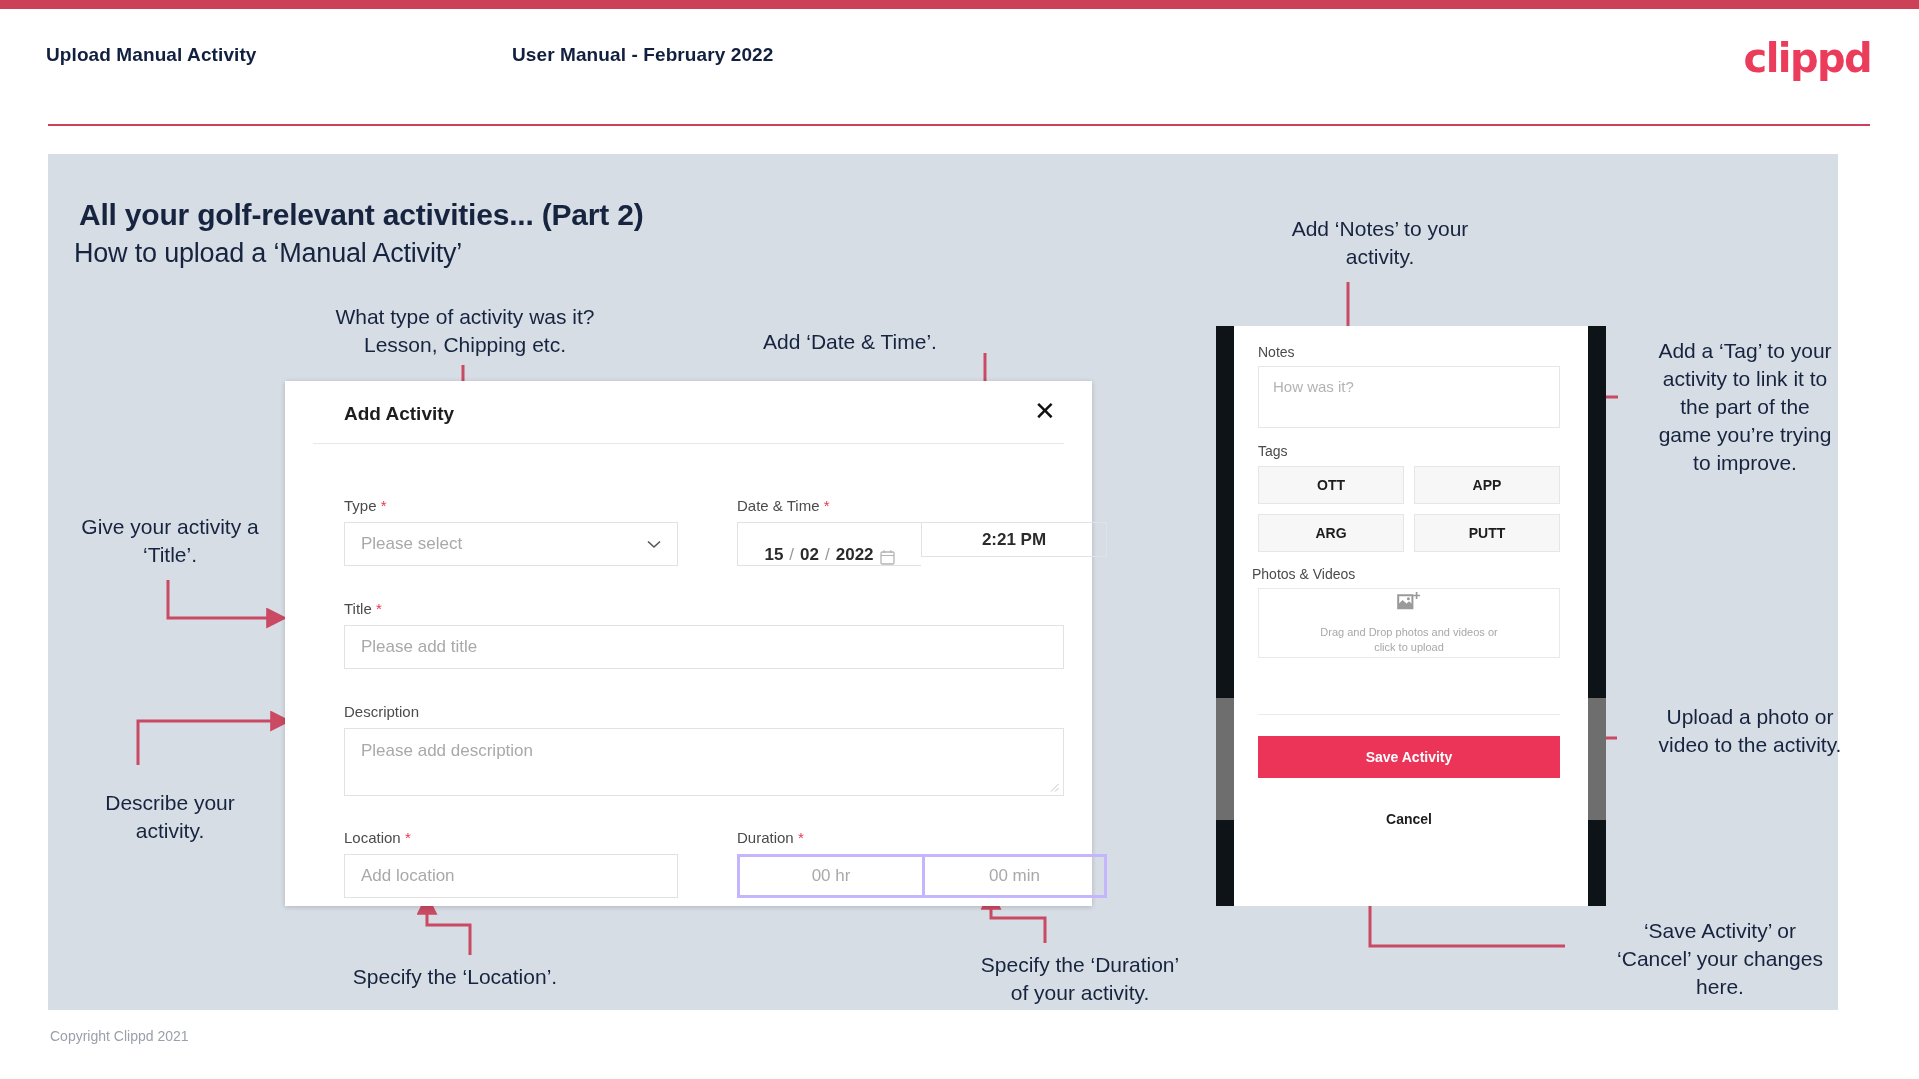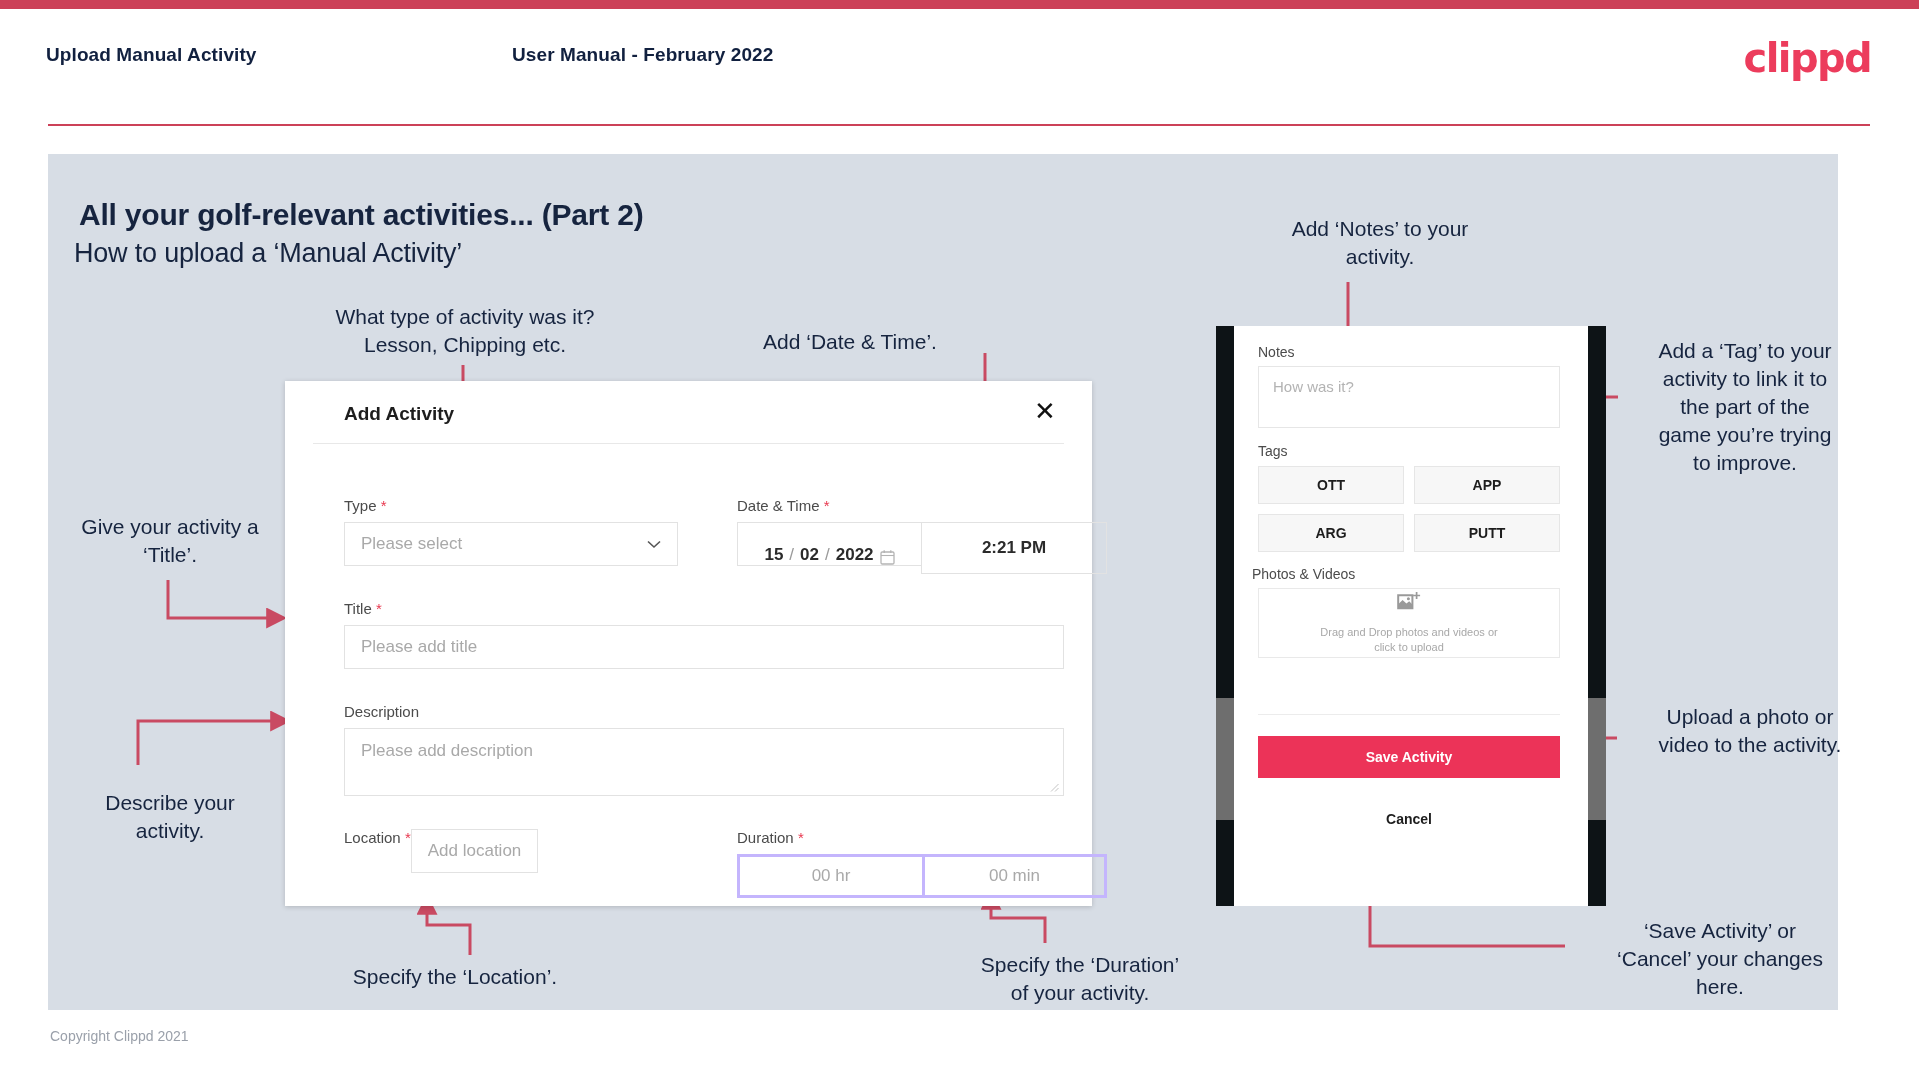--- a/index.html
+++ b/index.html
@@ -126,7 +126,7 @@
     font-size:17px; color:#2b2b2b; font-weight:600;
   }
   .time-box {
-    width:186px; height:52px; border:1px solid #e2e2e2;
+    width:186px; height:35px; border:1px solid #e2e2e2;
     display:flex; align-items:center; justify-content:center;
     font-size:17px; color:#2b2b2b; font-weight:600;
   }

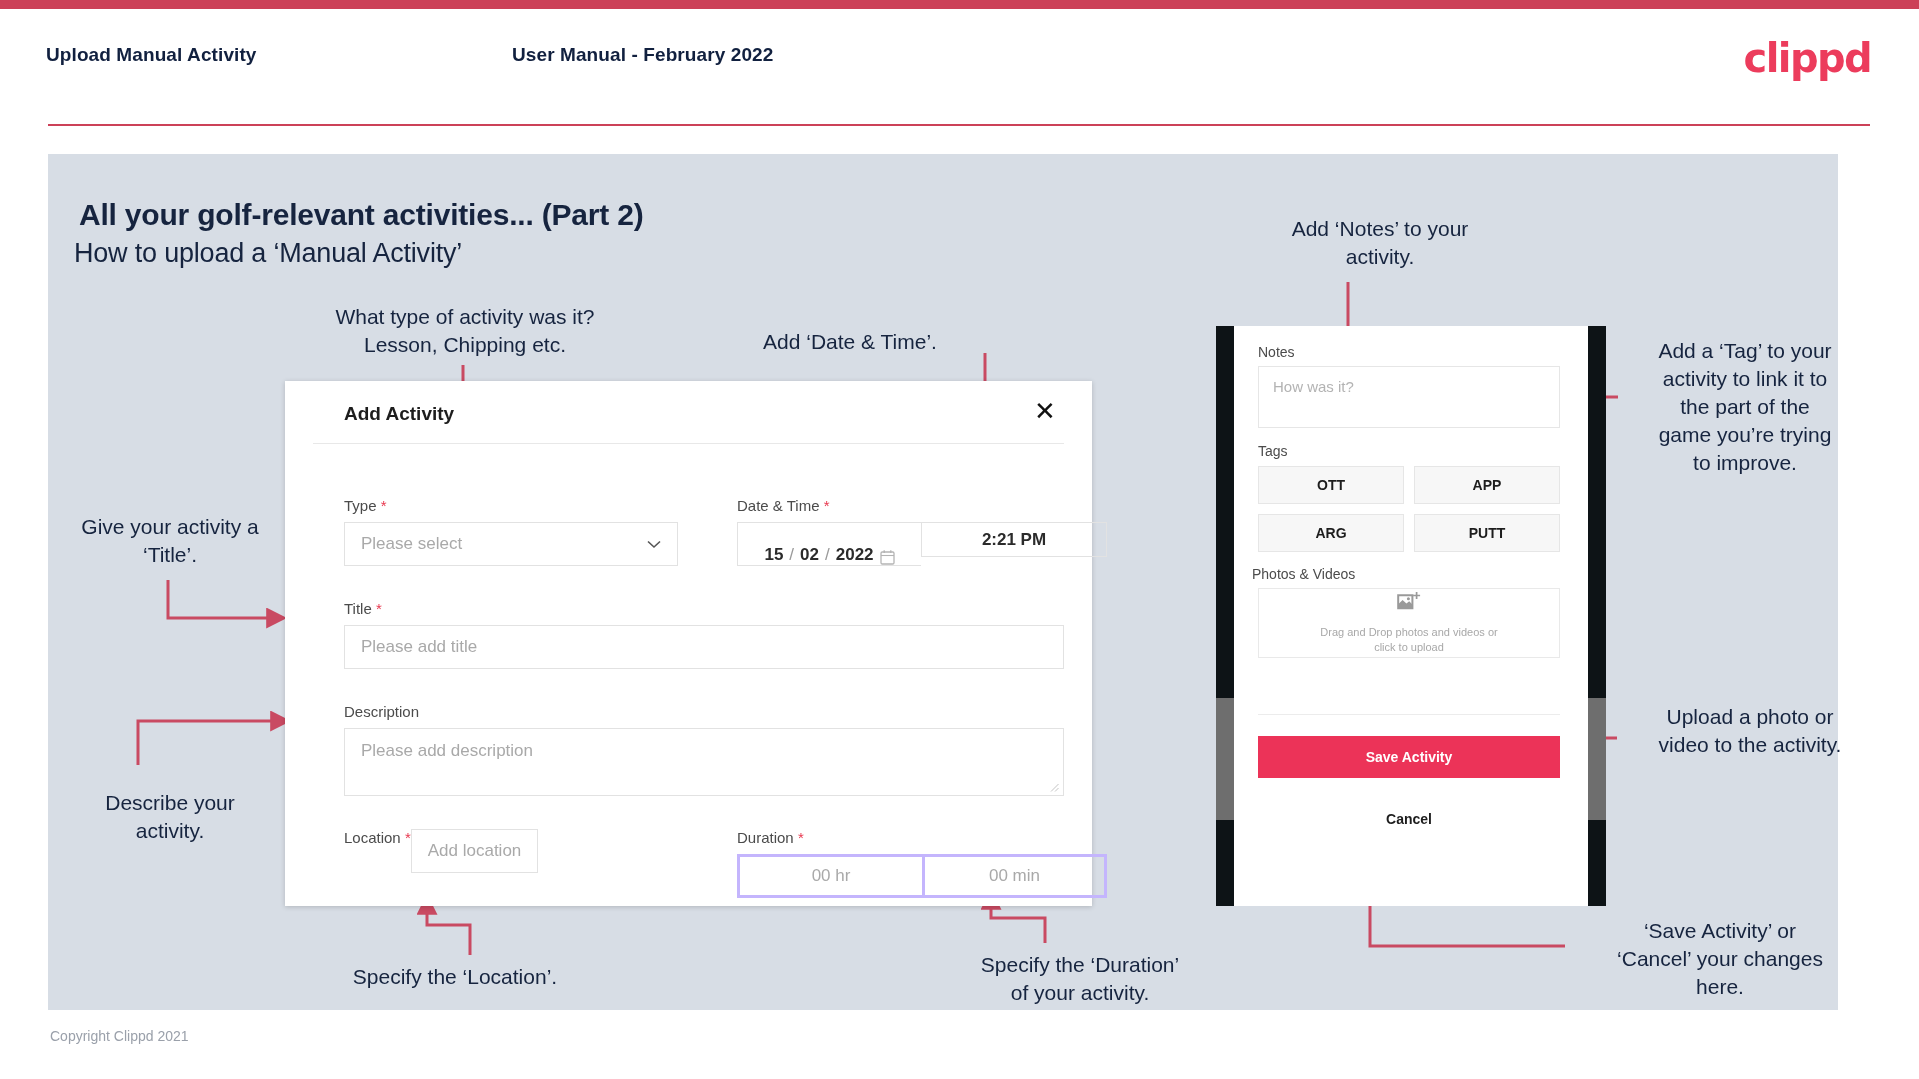--- a/index.html
+++ b/index.html
@@ -306,7 +306,7 @@
       </div>
     </div>
 
-    <div class="row" style="left:59px; top:448px; flex-direction:row; width:334px;">
+    <div class="row" style="left:59px; top:448px; flex-direction:column; width:334px;">
       <div class="field-label"><span>Location</span> <span class="req">*</span></div>
       <div class="inp">Add location</div>
     </div>

